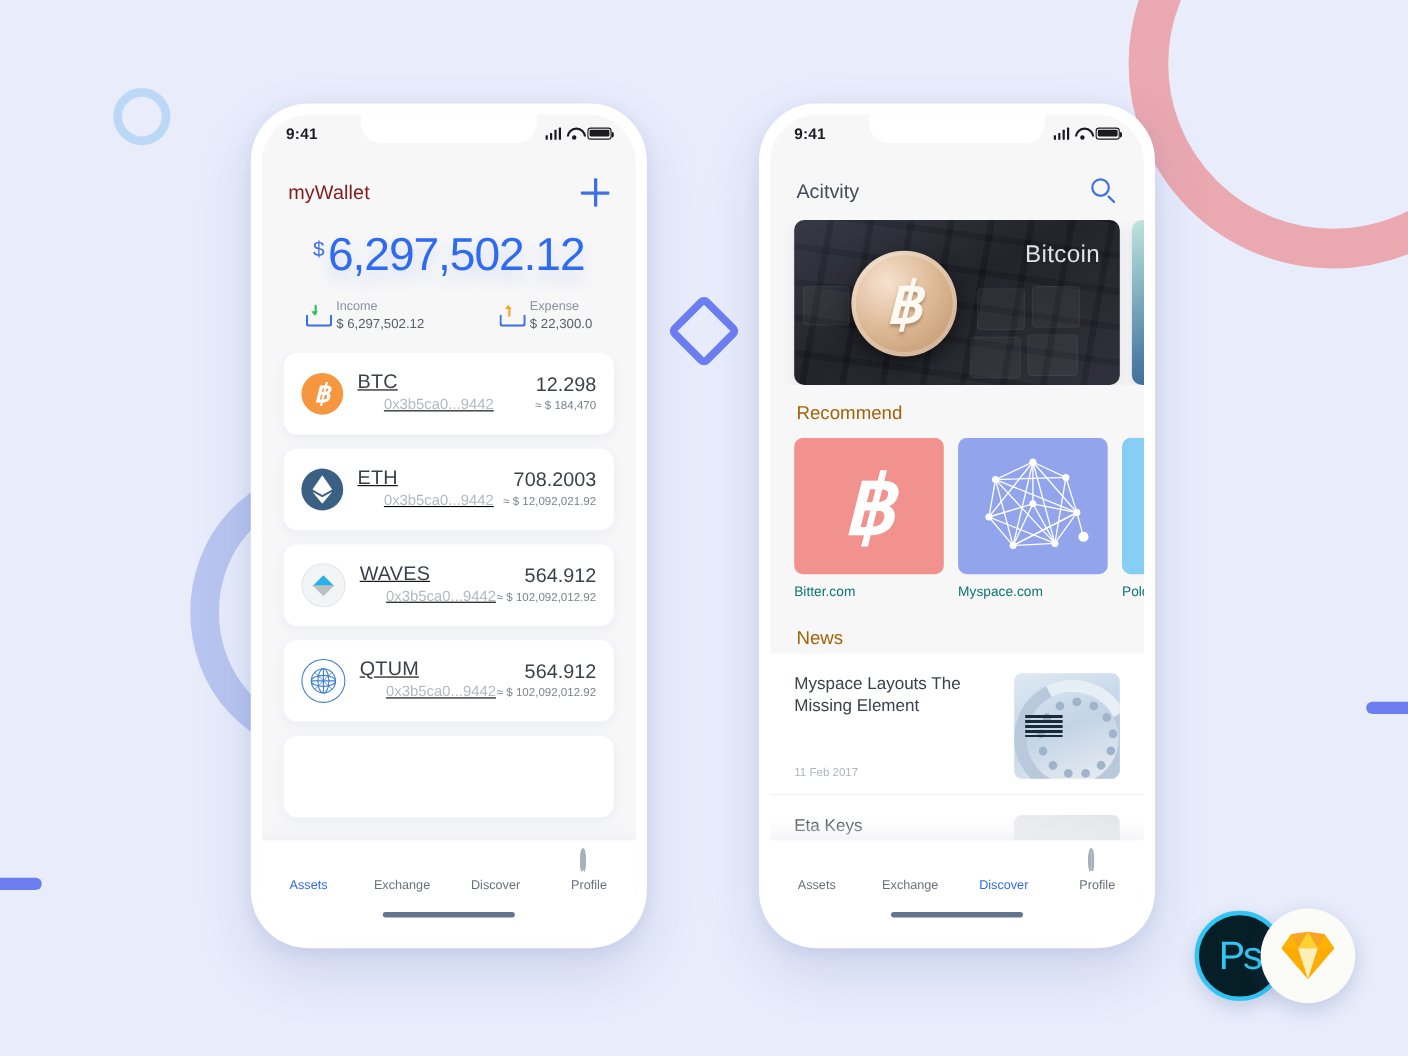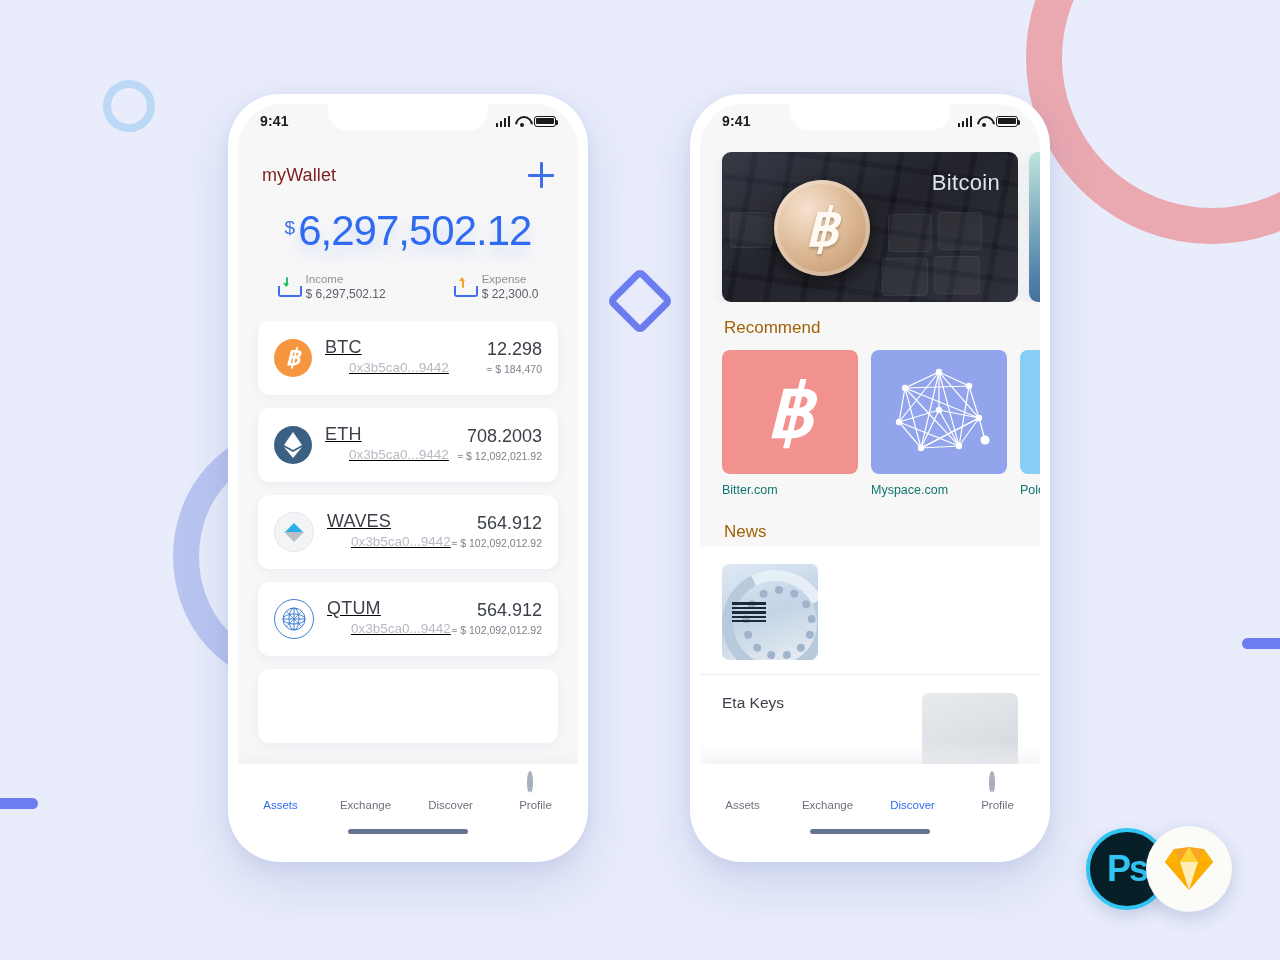--- a/index.html
+++ b/index.html
@@ -486,6 +486,10 @@
       </div>
     </div>
 
+    <div class="act-head">
+      <div class="act-title">Acitvity</div>
+      <div class="search-ico"></div>
+    </div>
 
     <div class="banner-row">
       <div class="banner">

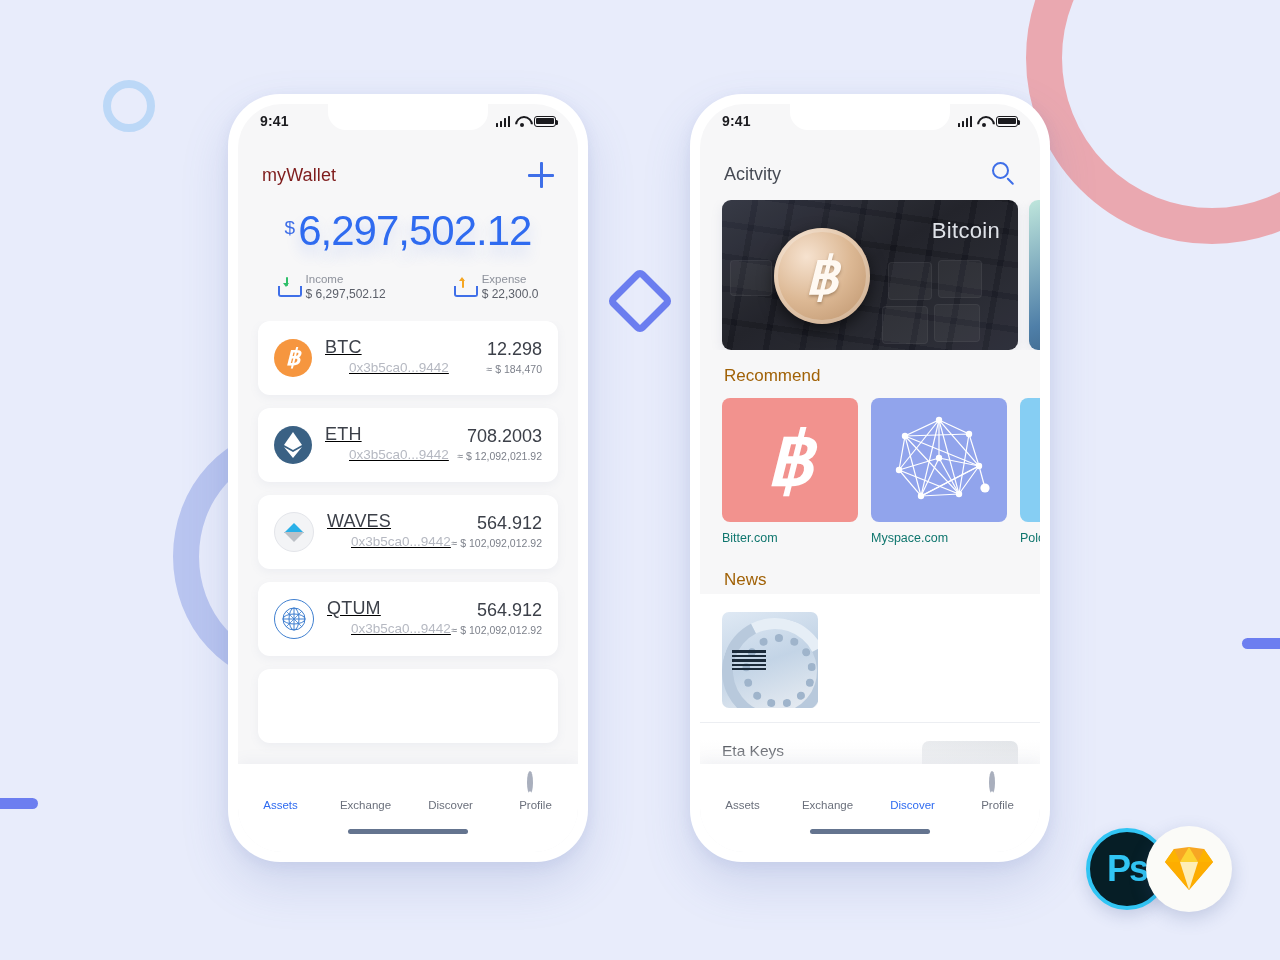--- a/index.html
+++ b/index.html
@@ -554,6 +554,10 @@
     <div class="sec-title">News</div>
     <div class="news-list">
       <div class="news-item">
+        <div class="news-text">
+          <div class="news-title">Myspace Layouts The Missing Element</div>
+          <div class="news-date">11 Feb 2017</div>
+        </div>
         <div class="news-thumb">
           <span class="nt-ring"></span>
             <span class="nt-ring2"></span>

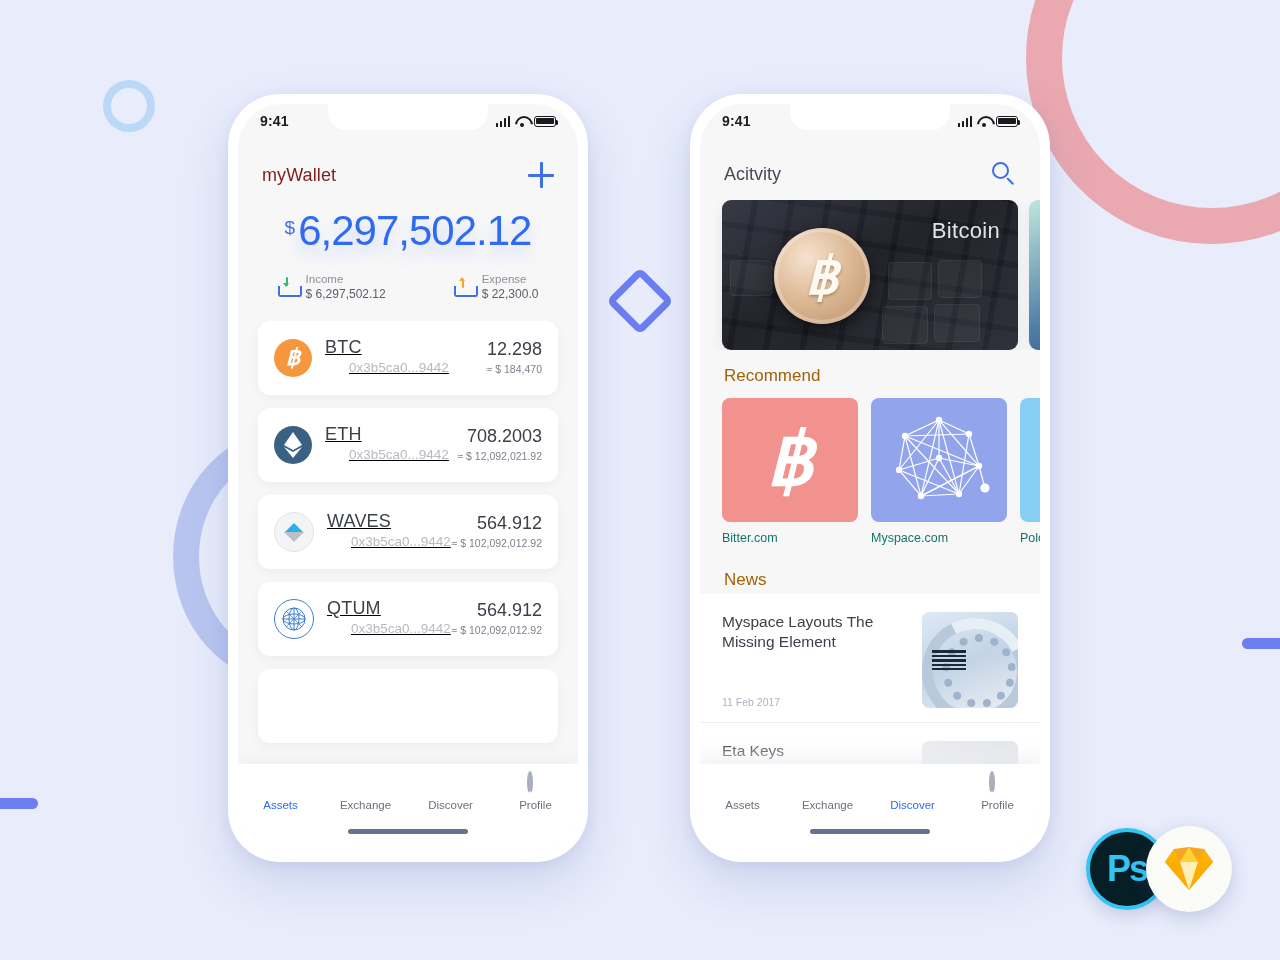--- a/index.html
+++ b/index.html
@@ -297,7 +297,7 @@
     left:1086px;top:828px;width:82px;height:82px;background:#061e26;
     border:4px solid #31c5f4;box-sizing:border-box;
     display:flex;align-items:center;justify-content:center;
-    color:#31c5f4;font-size:36px;font-weight:bold;letter-spacing:-2px;
+    color:#31c5f4;font-size:36px;font-weight:normal;letter-spacing:-2px;
     box-shadow:0 6px 16px rgba(60,80,140,.20);
   }
   #sketch-badge{

